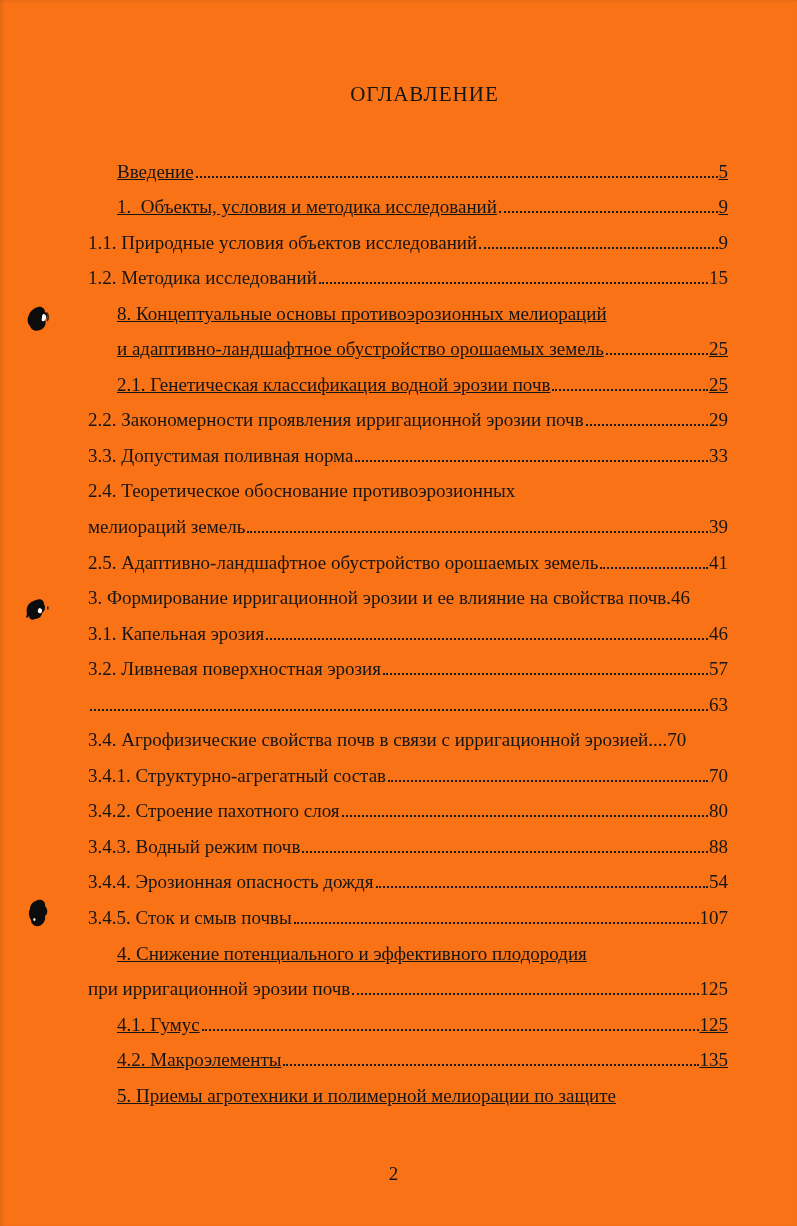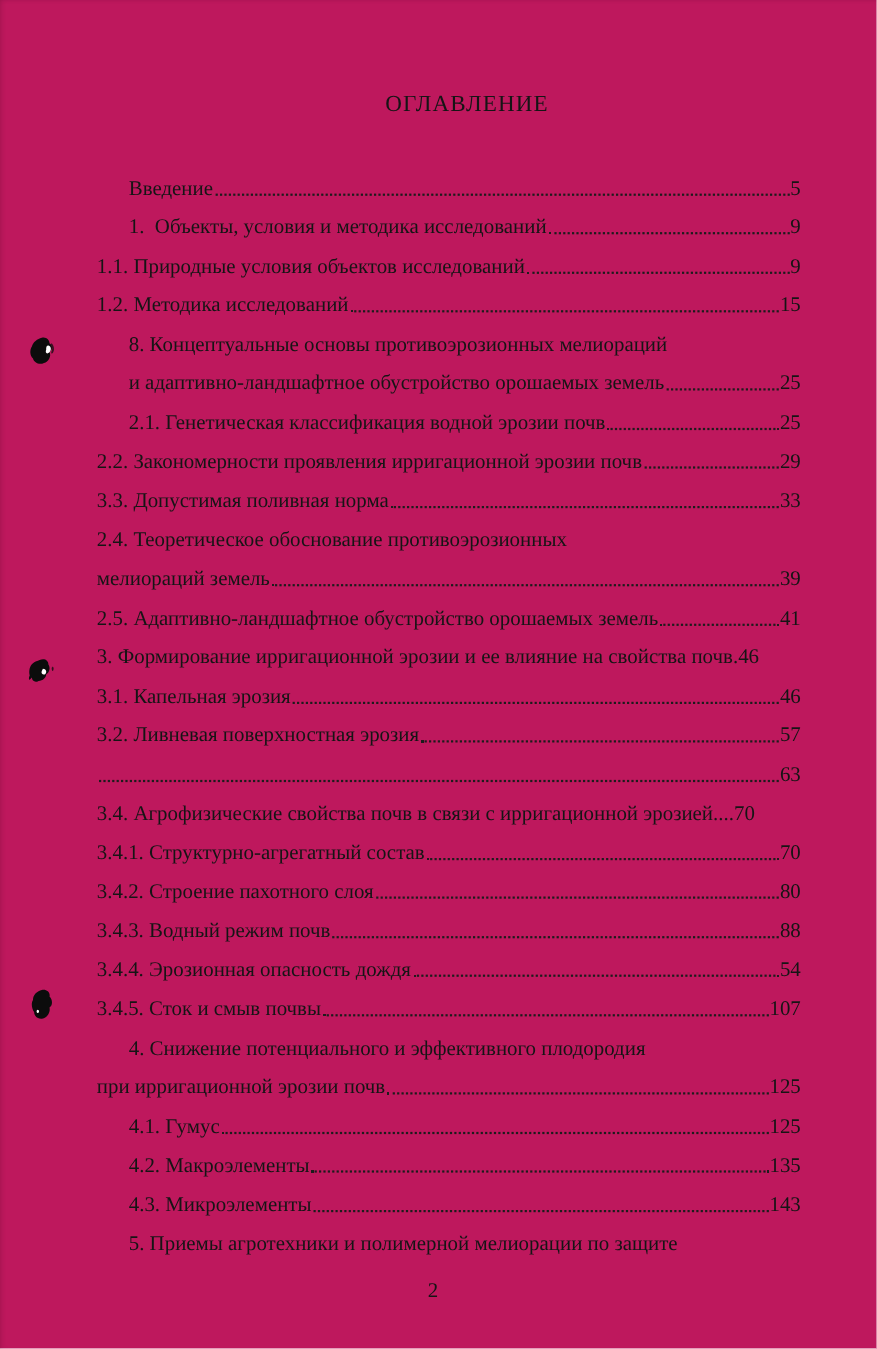--- a/index.html
+++ b/index.html
@@ -11,7 +11,7 @@
     position: relative;
     width: 797px;
     height: 1226px;
-    background: #be185d;
+    background: #f97316;
     overflow: hidden;
     font-family: "Liberation Serif", "DejaVu Serif", serif;
     color: #151515;

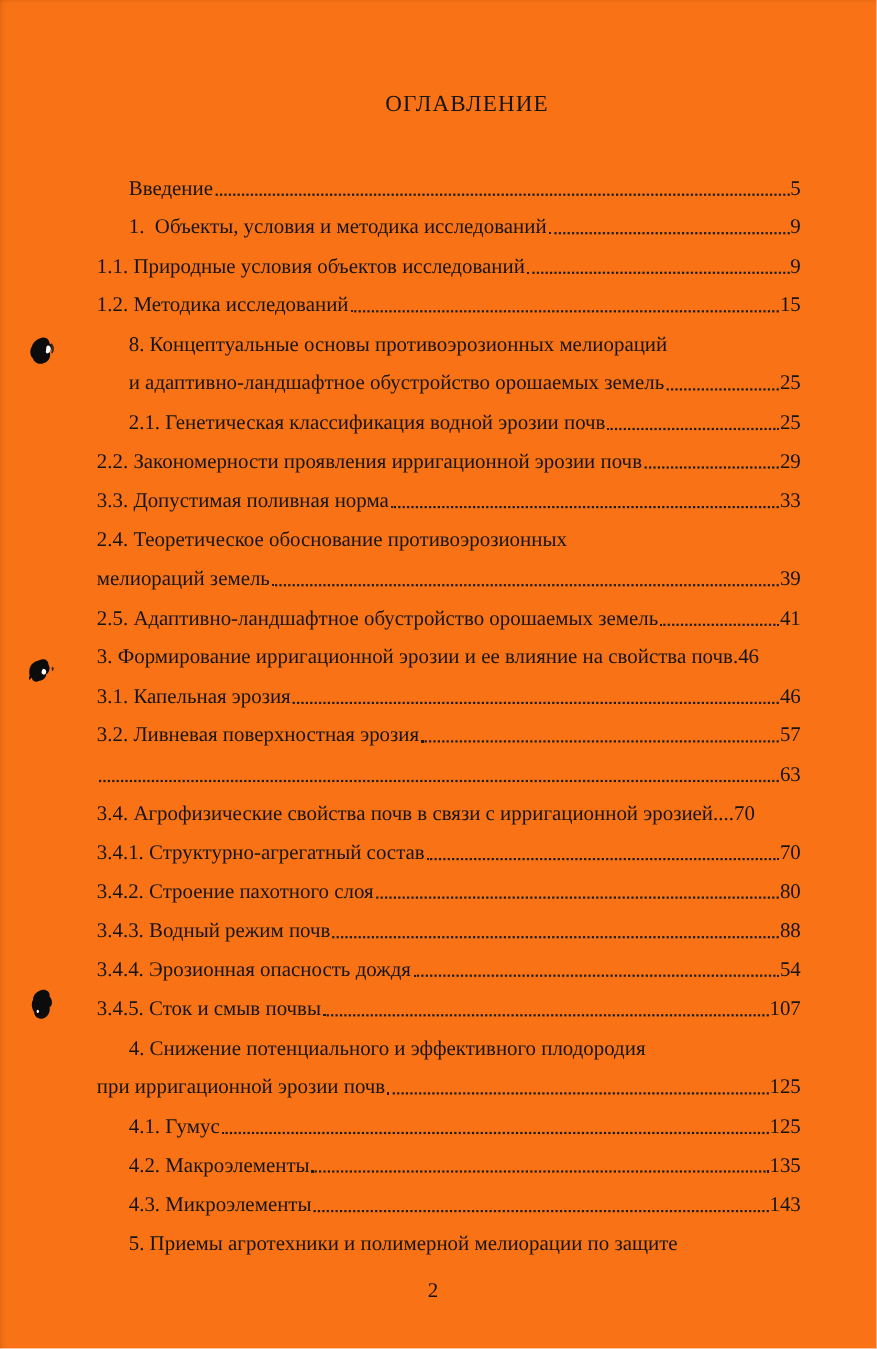--- a/index.html
+++ b/index.html
@@ -41,6 +41,7 @@
   }
   .toc-row.indent {
     padding-left: 29px;
+    text-decoration: underline;
   }
   .toc-text {
     white-space: pre;

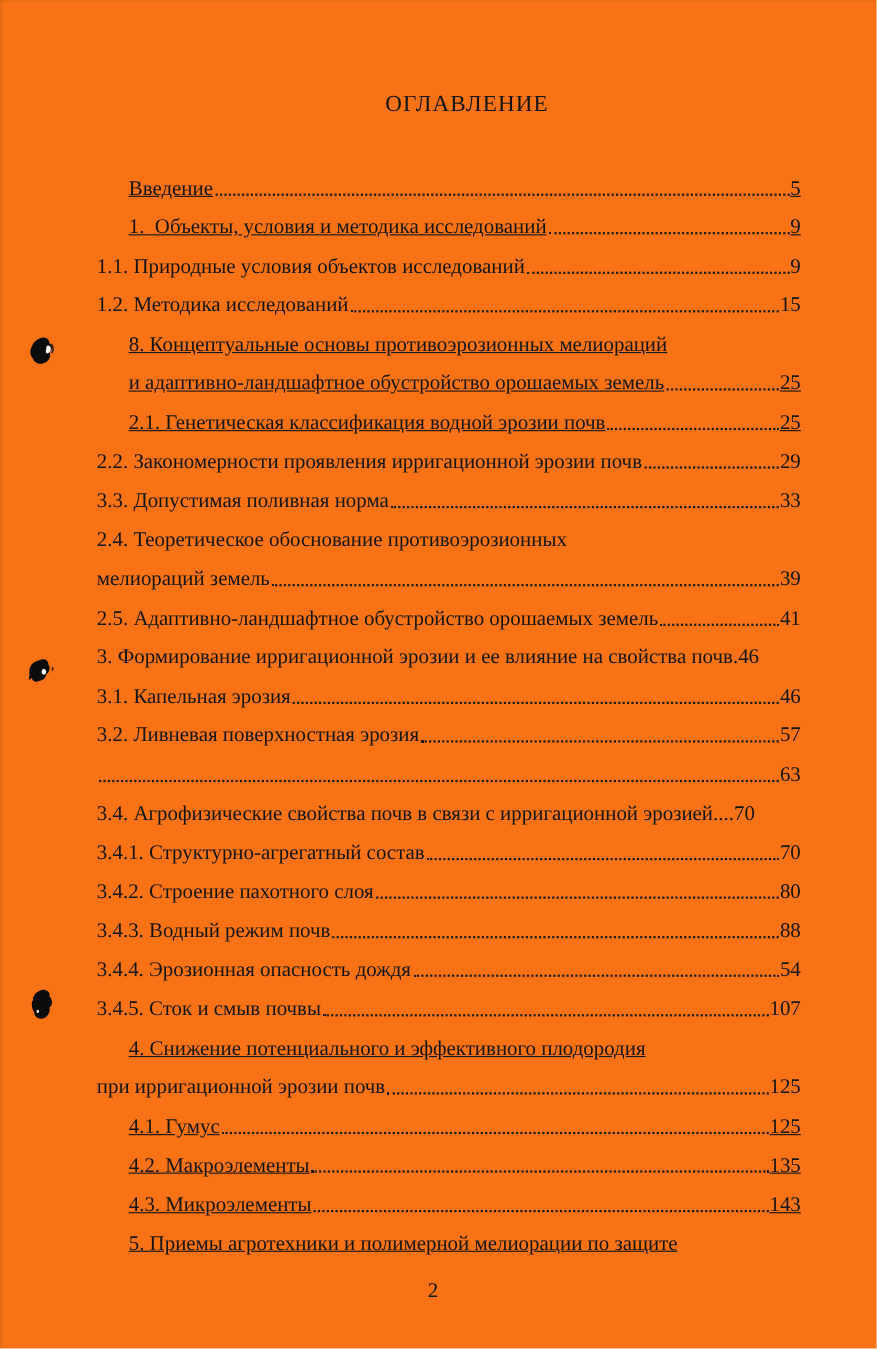--- a/index.html
+++ b/index.html
@@ -232,11 +232,6 @@
     <span class="toc-page">135</span>
   </div>
 
-  <div class="toc-row indent">
-    <span class="toc-text">4.3. Микроэлементы</span>
-    <span class="toc-leader"></span>
-    <span class="toc-page">143</span>
-  </div>
 
   <div class="toc-row indent">
     <span class="toc-text">5. Приемы агротехники и полимерной мелиорации по защите</span>

